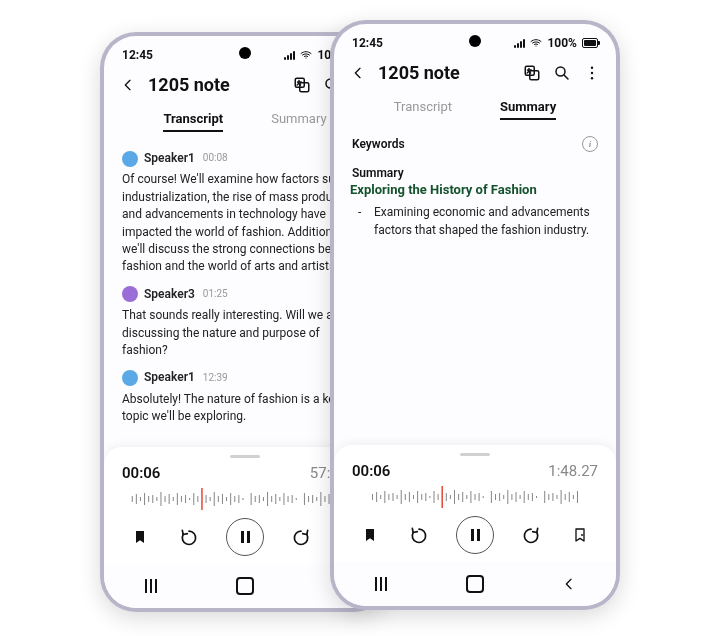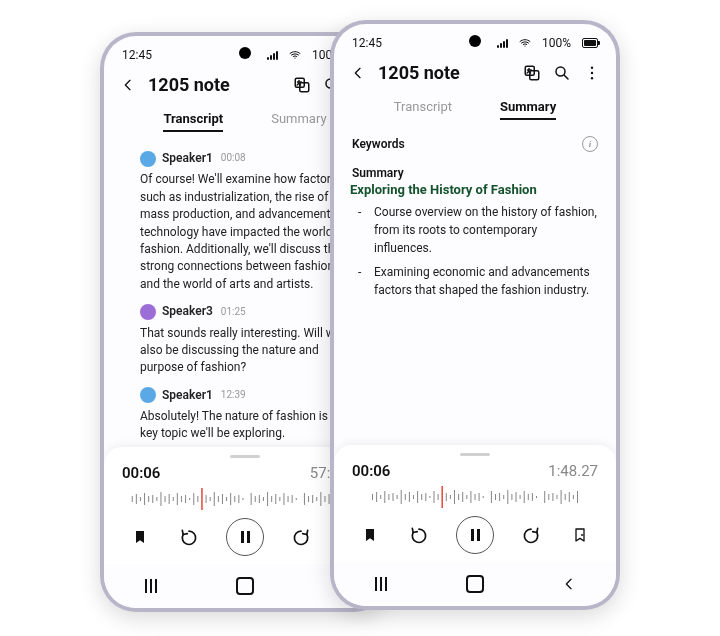--- a/index.html
+++ b/index.html
@@ -10,7 +10,7 @@
   .phone.left{left:100px;top:32px;width:290px;height:580px;}
   .phone.right{left:330px;top:20px;width:290px;height:590px;}
 
-  .statusbar{display:flex;align-items:center;justify-content:space-between;padding:12px 18px 0;font-size:12px;font-weight:400;color:#111;}
+  .statusbar{display:flex;align-items:center;justify-content:space-between;padding:12px 18px 0;font-size:12px;font-weight:700;color:#111;}
   .statusbar .right{display:flex;gap:11px;align-items:center;}
   .sr-dots{display:inline-flex;gap:1px;align-items:flex-end}
   .sr-dots i{width:2px;background:#111;border-radius:1px;display:inline-block}

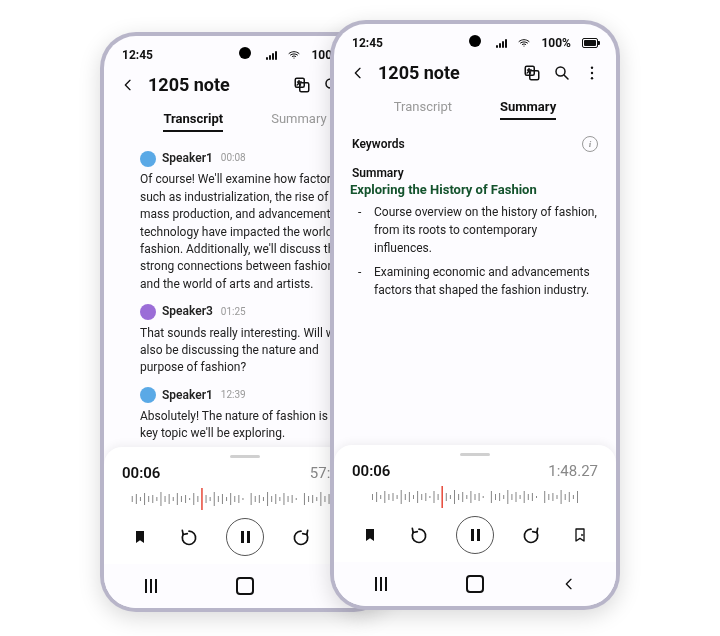--- a/index.html
+++ b/index.html
@@ -11,7 +11,7 @@
   .phone.right{left:330px;top:20px;width:290px;height:590px;}
 
   .statusbar{display:flex;align-items:center;justify-content:space-between;padding:12px 18px 0;font-size:12px;font-weight:700;color:#111;}
-  .statusbar .right{display:flex;gap:11px;align-items:center;}
+  .statusbar .right{display:flex;gap:5px;align-items:center;}
   .sr-dots{display:inline-flex;gap:1px;align-items:flex-end}
   .sr-dots i{width:2px;background:#111;border-radius:1px;display:inline-block}
   .wifi{width:12px;height:12px}

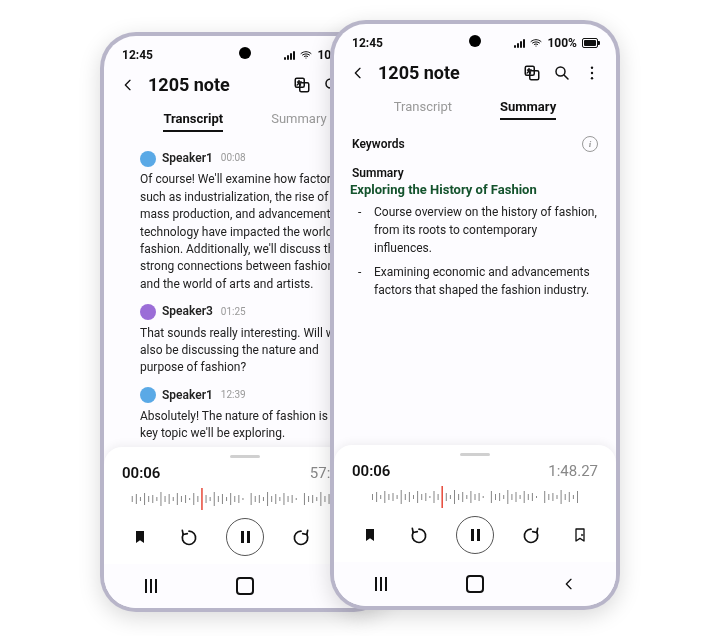--- a/index.html
+++ b/index.html
@@ -29,7 +29,7 @@
   .tab{color:#999;padding:4px 0}
   .tab.active{color:#111;font-weight:700;border-bottom:2px solid #111}
 
-  .content{padding:0 36px;font-size:12px;line-height:1.45;color:#222;overflow:hidden}
+  .content{padding:0 18px;font-size:12px;line-height:1.45;color:#222;overflow:hidden}
   .speaker{display:flex;align-items:center;gap:6px;margin:10px 0 4px}
   .avatar{width:16px;height:16px;border-radius:50%;display:inline-block}
   .av-blue{background:#5aa9e6}

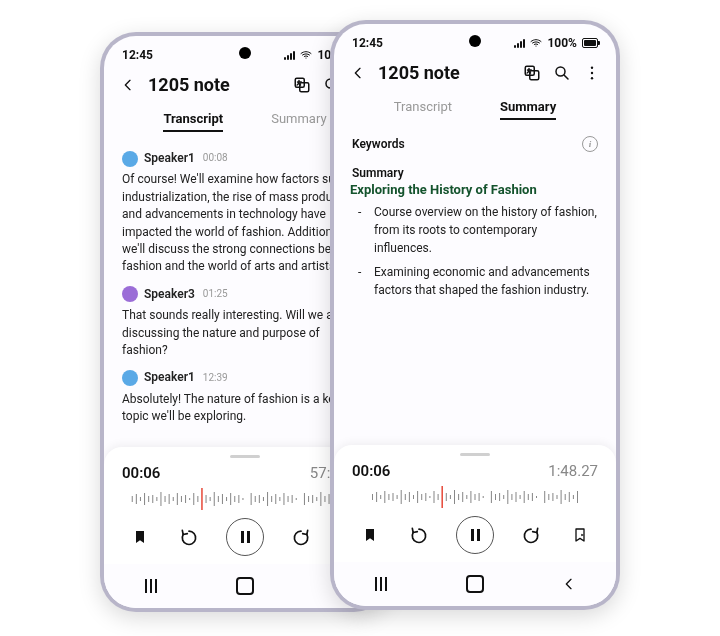--- a/index.html
+++ b/index.html
@@ -330,7 +330,6 @@
     <div class="sectlabel">Summary</div>
     <div class="secttitle">Exploring the History of Fashion</div>
     <ul class="bul">
-      <li>Course overview on the history of fashion, from its roots to contemporary influences.</li>
       <li>Examining economic and advancements factors that shaped the fashion industry.</li>
     </ul>
 

